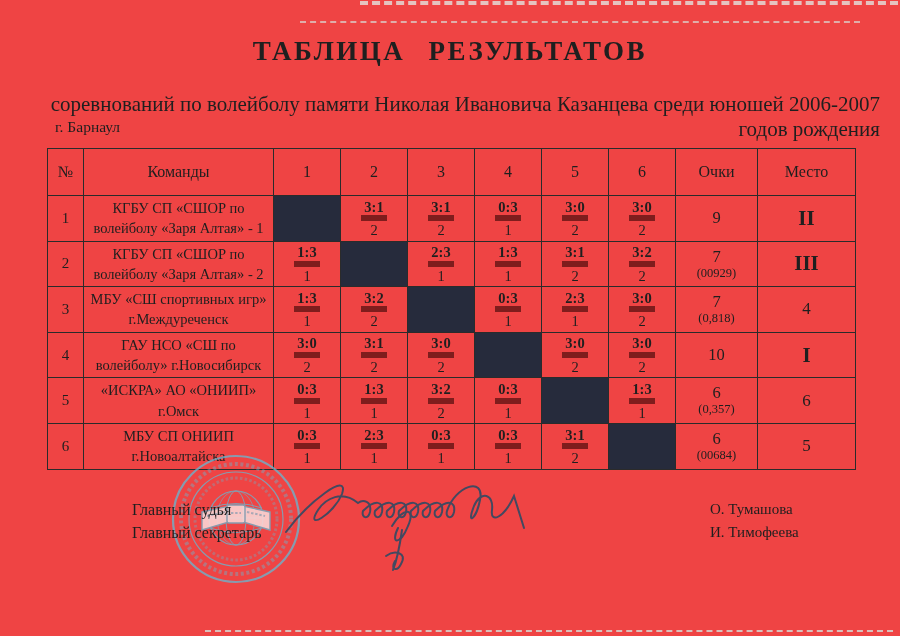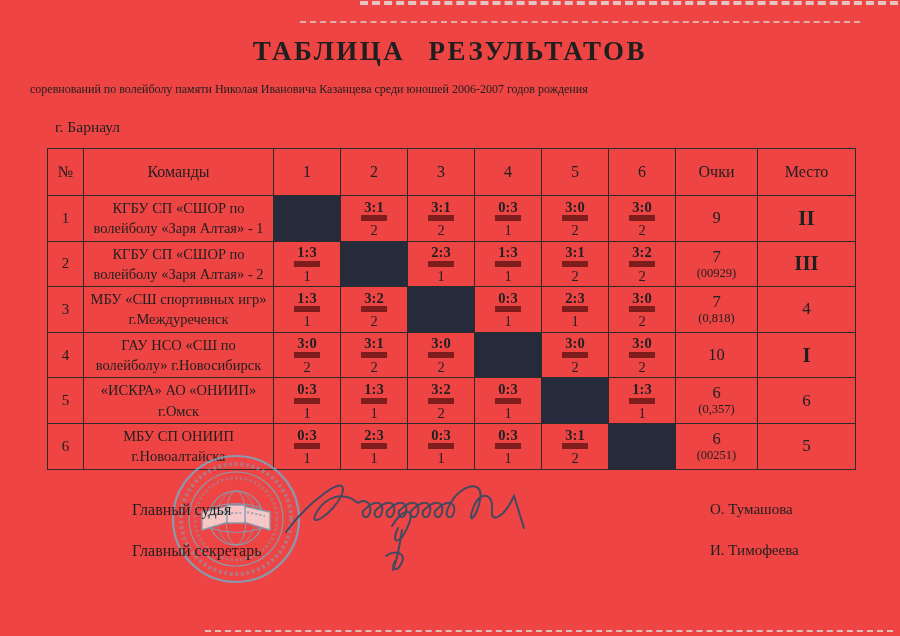--- a/index.html
+++ b/index.html
@@ -24,8 +24,8 @@
     font-size:27px;font-weight:bold;letter-spacing:2.5px;word-spacing:14px;
   }
   .doc-subtitle{
-    position:absolute;top:82px;left:30px;width:840px;text-align:left;margin:0;
-    font-size:12px;font-weight:normal;
+    position:absolute;top:82px;left:30px;width:840px;text-align:right;margin:10px;
+    font-size:21px;font-weight:normal;
   }
   .city{position:absolute;top:118px;left:55px;font-size:15.5px;}
   .date{position:absolute;top:115px;right:56px;font-size:15.5px;}

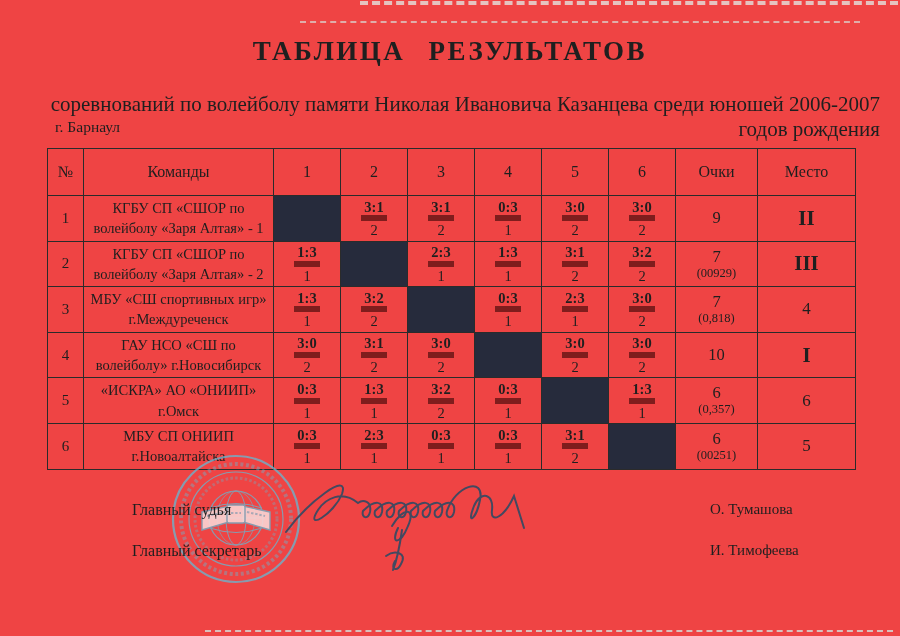--- a/index.html
+++ b/index.html
@@ -204,7 +204,7 @@
           <td class="diag"></td>
           <td class="points">
             <div class="pts-main">6</div>
-            <div class="pts-sub">(00251)</div>
+            <div class="pts-sub">(00684)</div>
           </td>
           <td class="place">5</td>
         </tr>

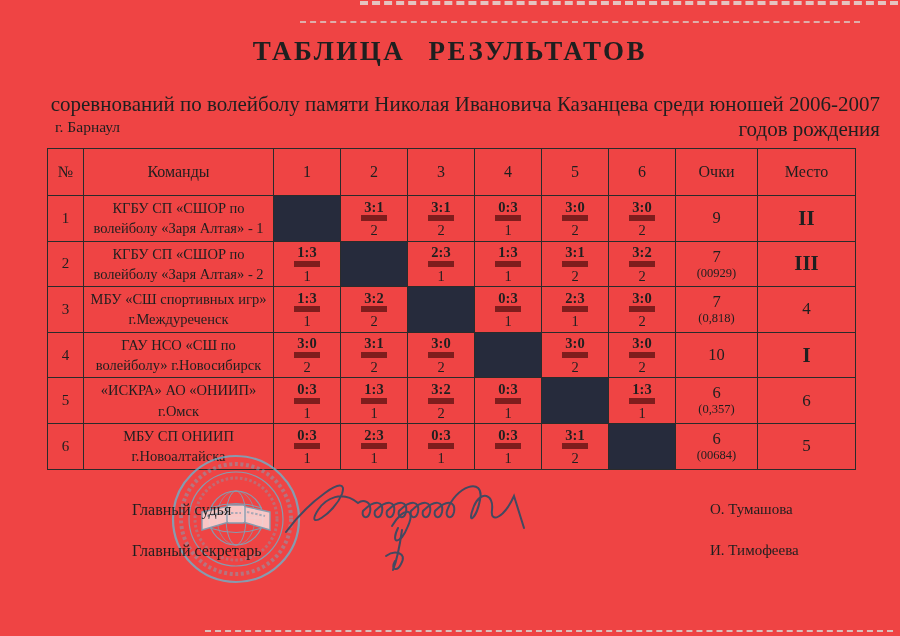--- a/index.html
+++ b/index.html
@@ -56,7 +56,7 @@
   .sig-row-label{position:absolute;left:100px;font-size:16px;margin-left:32px;}
   .sig-row-name{position:absolute;left:710px;font-size:15px;text-align:center;}
   .row-judge{top:501px;}
-  .row-secretary{top:542px;}
+  .row-secretary{top:524px;}
 
   .stamp-wrap{position:absolute;left:169px;top:452px;width:134px;height:134px;opacity:.78;}
   .sign-wrap{position:absolute;left:280px;top:468px;width:270px;height:110px;}

